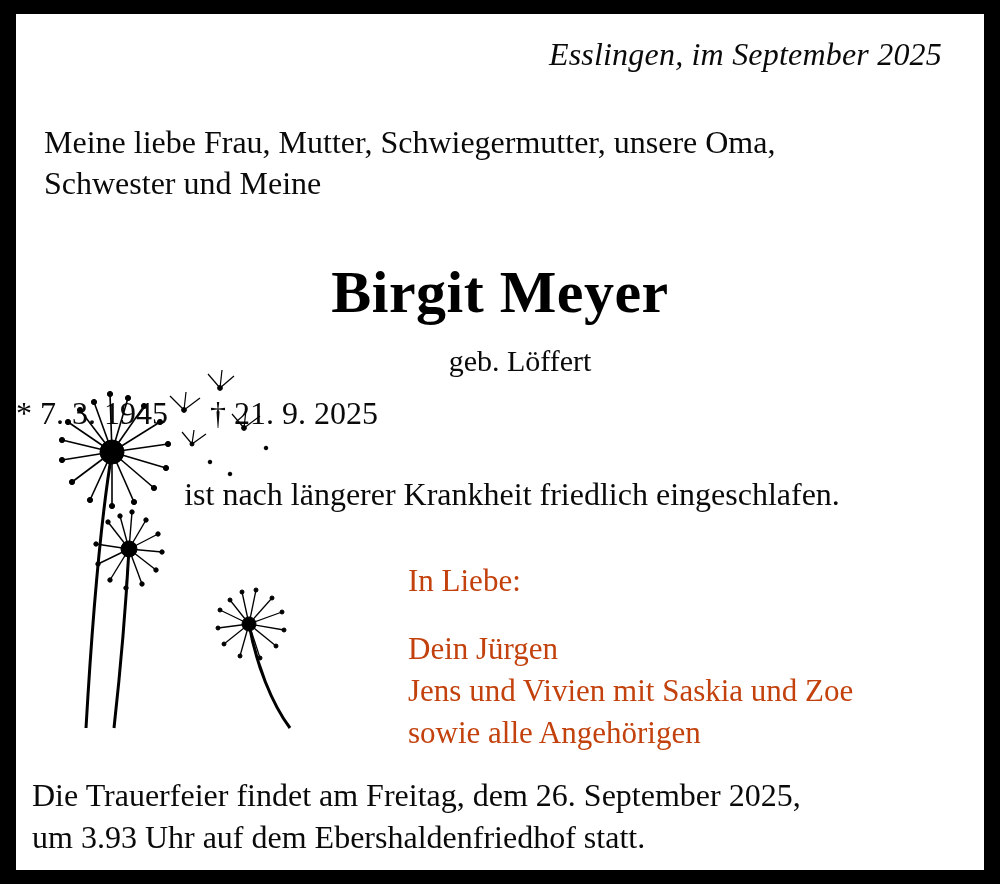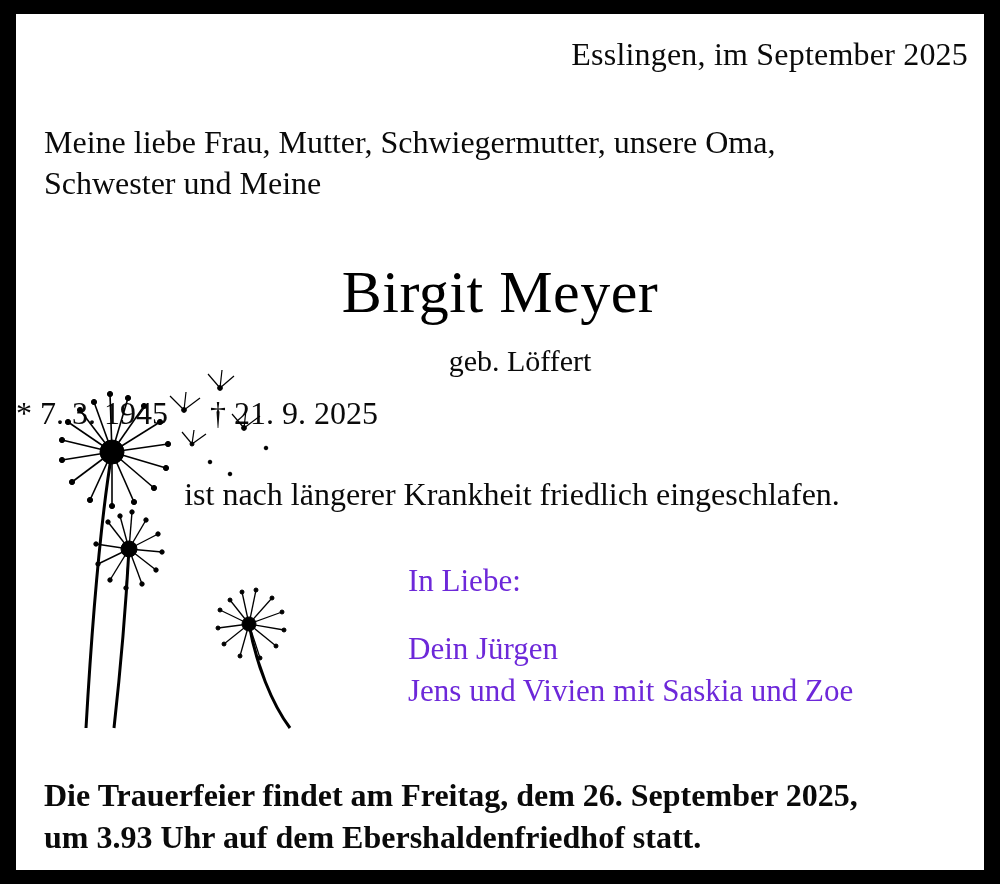--- a/index.html
+++ b/index.html
@@ -33,12 +33,13 @@
   }
   .place-date {
     position: absolute;
-    right: 16px;
+    right: 42px;
     top: 22px;
     font-size: 32px;
     color: #0a0a0a;
     letter-spacing: 0.2px;
     white-space: nowrap;
+    font-style: italic;
   }
   .relation-text {
     position: absolute;

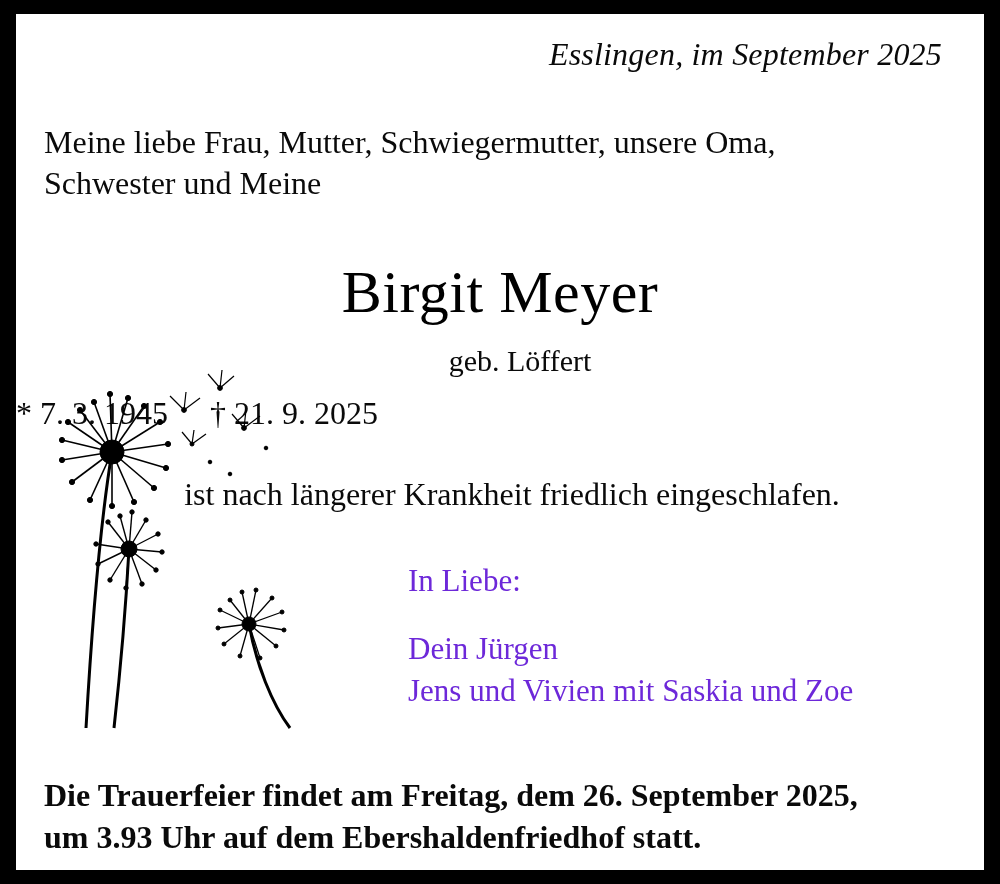--- a/index.html
+++ b/index.html
@@ -57,7 +57,7 @@
     top: 244px;
     text-align: center;
     font-size: 60px;
-    font-weight: normal;
+    font-weight: bold;
     color: #000000;
     letter-spacing: 0.5px;
   }

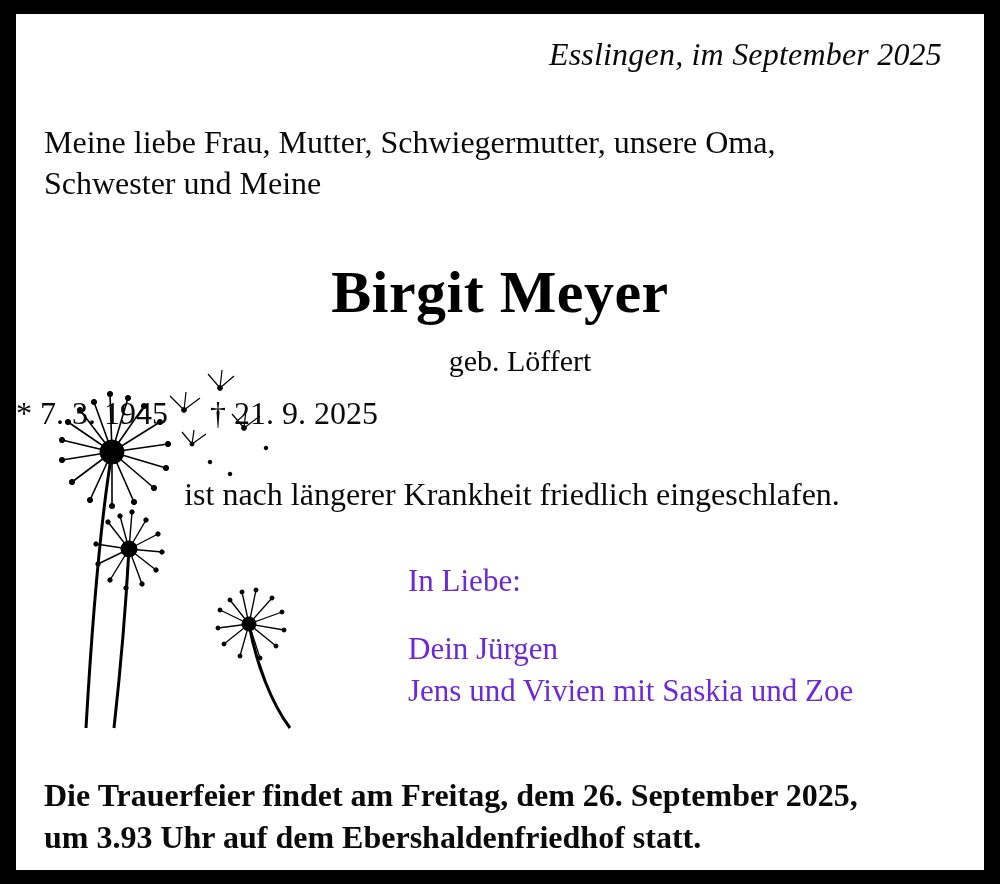--- a/index.html
+++ b/index.html
@@ -101,7 +101,7 @@
     top: 546px;
     font-size: 31px;
     line-height: 1.35;
-    color: #6d28d9;
+    color: #c2410c;
   }
   .mourners .intro {
     margin-bottom: 26px;

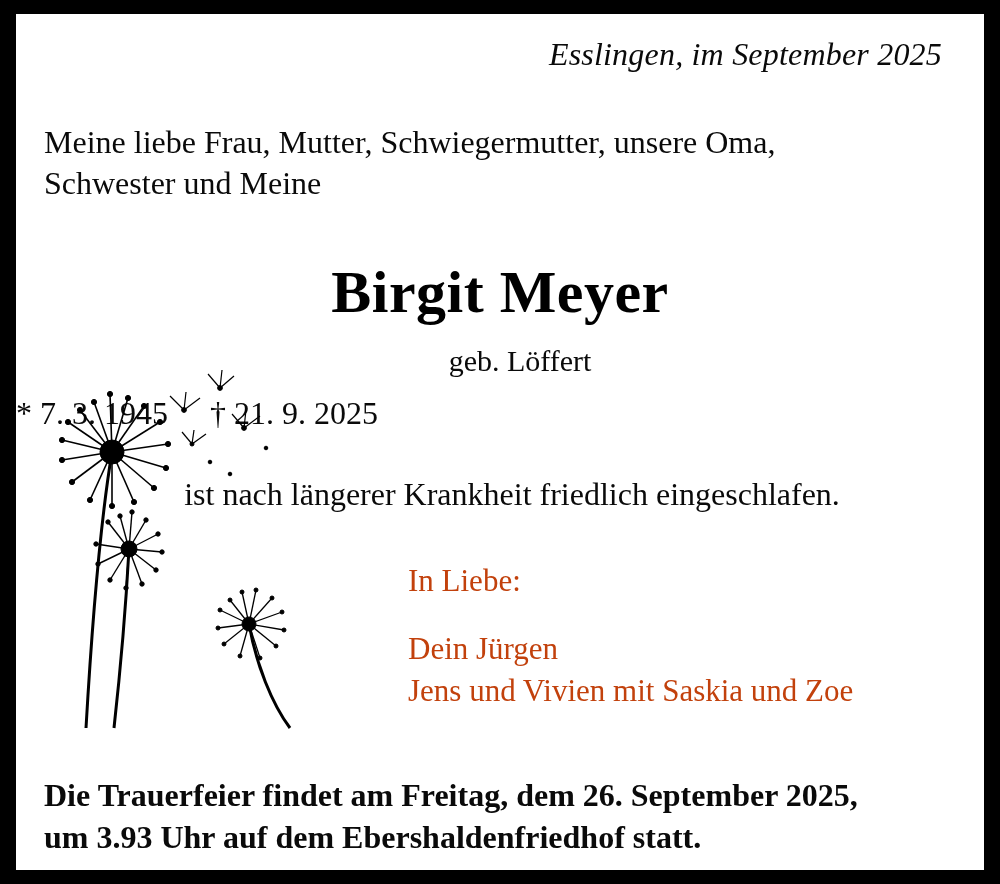--- a/index.html
+++ b/index.html
@@ -152,6 +152,7 @@
       <div class="intro">In Liebe:</div>
       <div>Dein Jürgen</div>
       <div>Jens und Vivien mit Saskia und Zoe</div>
+      <div>sowie alle Angehörigen</div>
     </div>
 
     <div class="funeral-info">

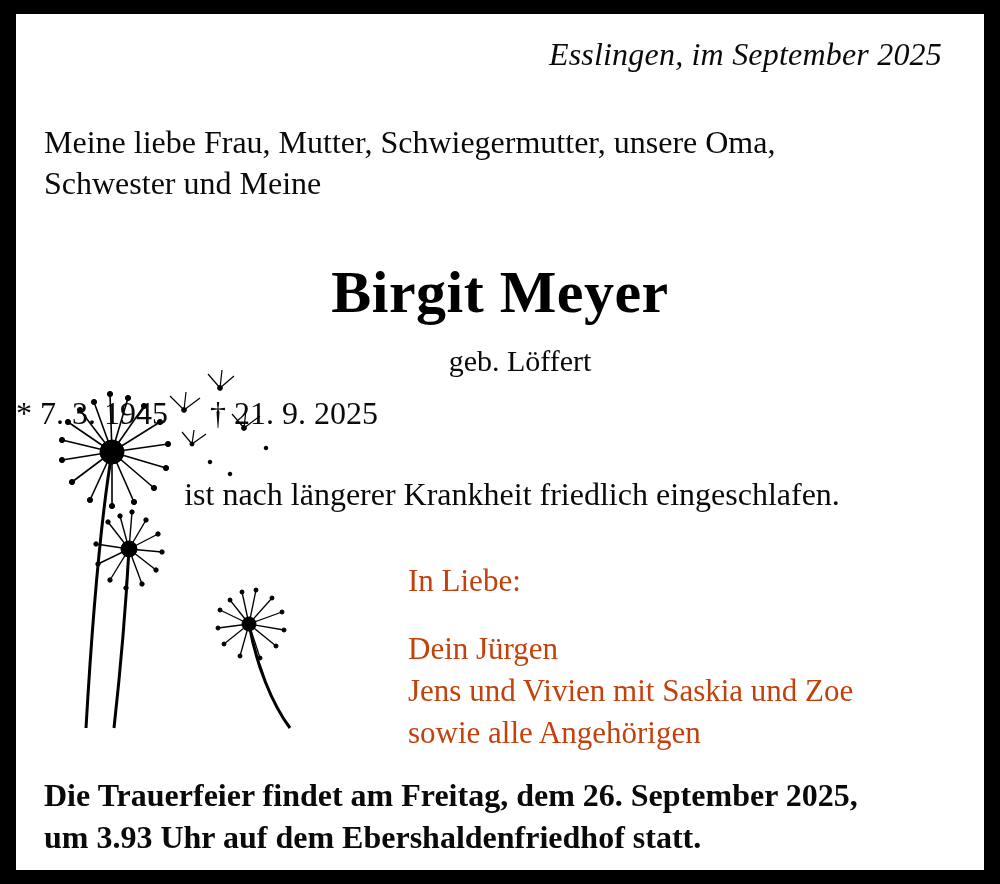--- a/index.html
+++ b/index.html
@@ -108,13 +108,12 @@
   }
   .funeral-info {
     position: absolute;
-    left: 28px;
+    left: 16px;
     top: 760px;
     width: 930px;
     font-size: 32px;
     line-height: 1.32;
     color: #0a0a0a;
-    font-weight: bold;
   }
   .dandelions {
     position: absolute;

